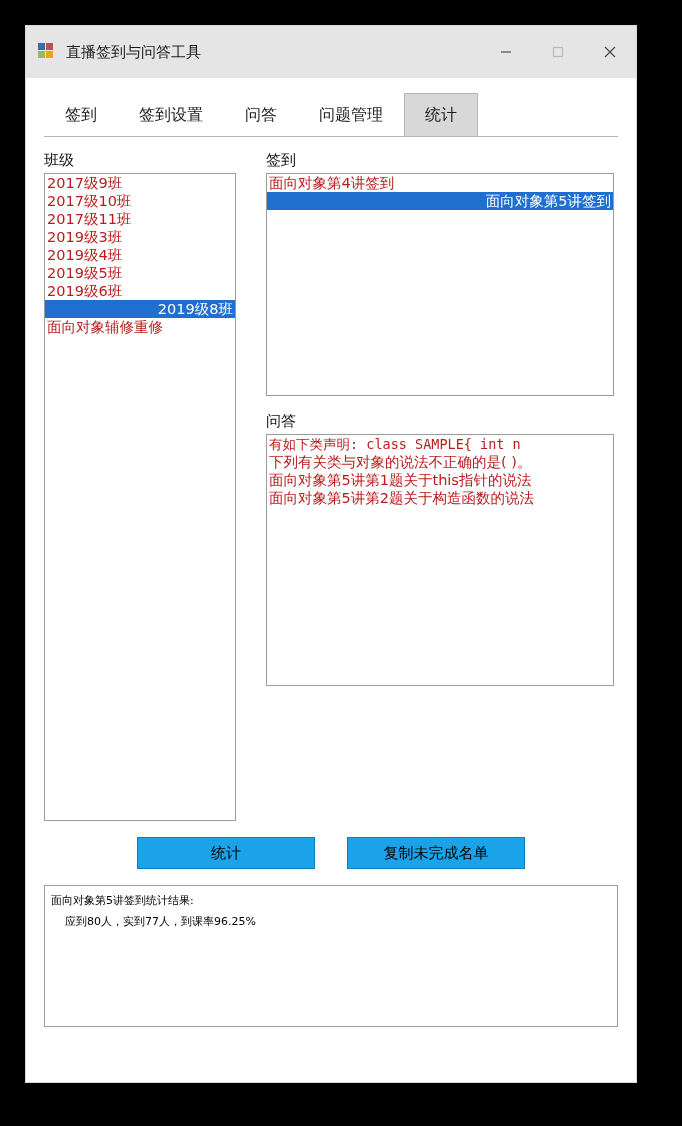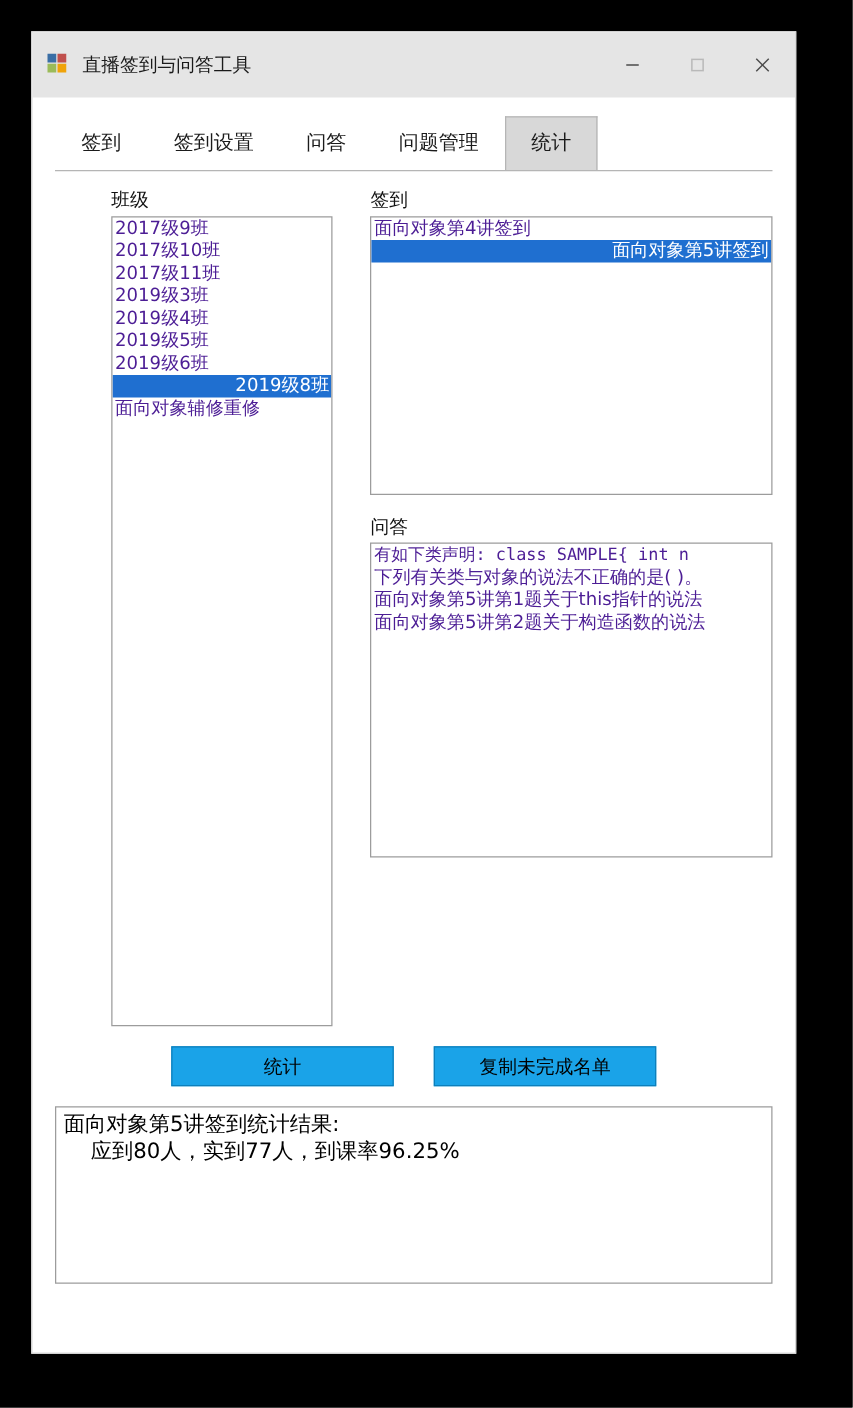--- a/index.html
+++ b/index.html
@@ -112,7 +112,6 @@
     display: flex;
     gap: 30px;
     flex: none;
-    margin-left: 45px;
   }
   .pane-left { width: 192px; }
   .pane-right { width: 348px; display: flex; flex-direction: column; }

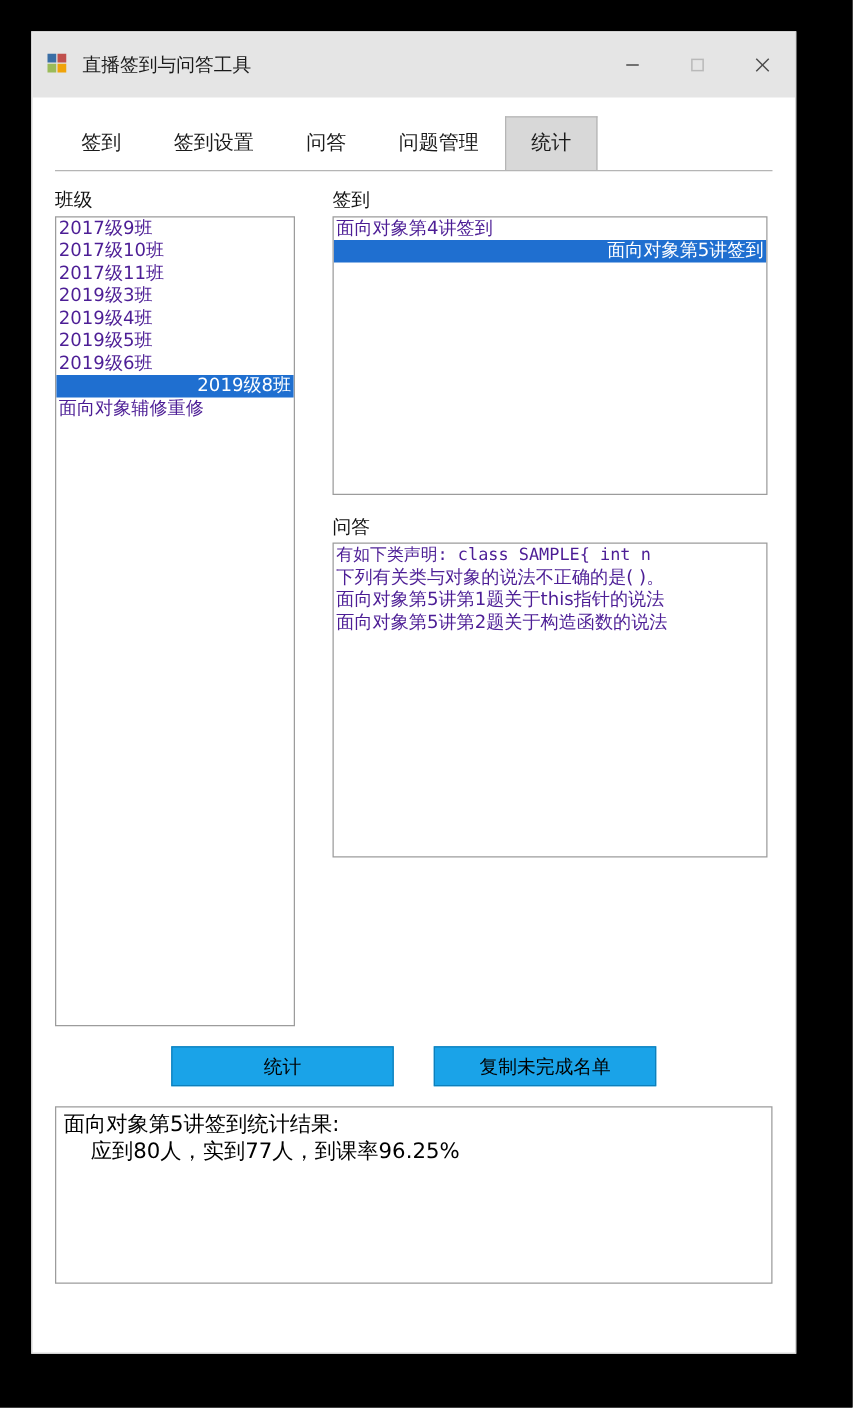--- a/index.html
+++ b/index.html
@@ -135,7 +135,7 @@
     line-height: 18px;
     padding: 0 2px;
     white-space: nowrap;
-    color: #4c1d95;
+    color: #b91c1c;
     overflow: hidden;
   }
   .li.sel {

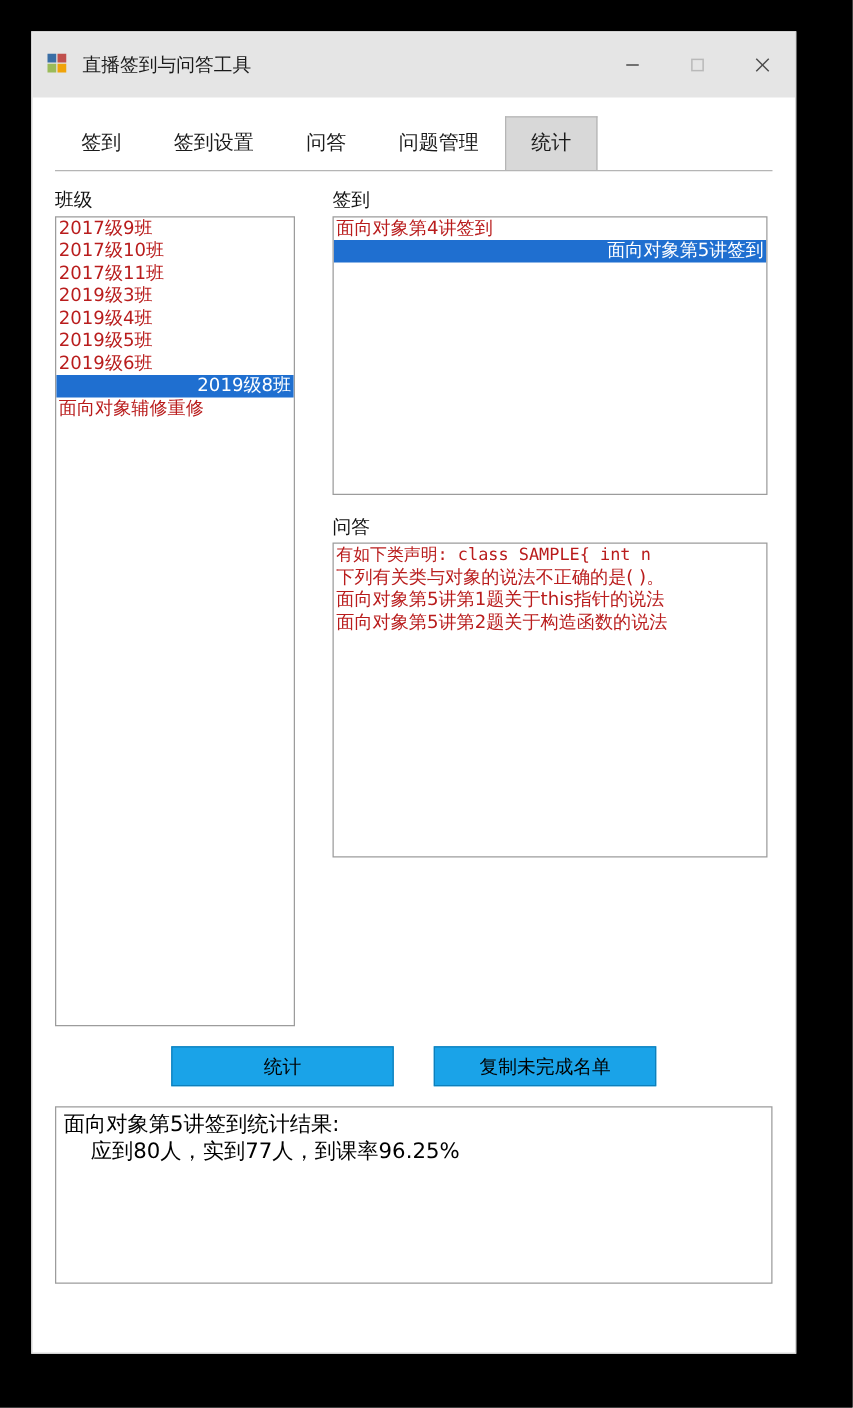--- a/index.html
+++ b/index.html
@@ -179,7 +179,7 @@
     overflow: hidden;
   }
   .result-line {
-    font-size: 17px;
+    font-size: 11px;
     line-height: 21px;
     color: #000;
     white-space: pre;

